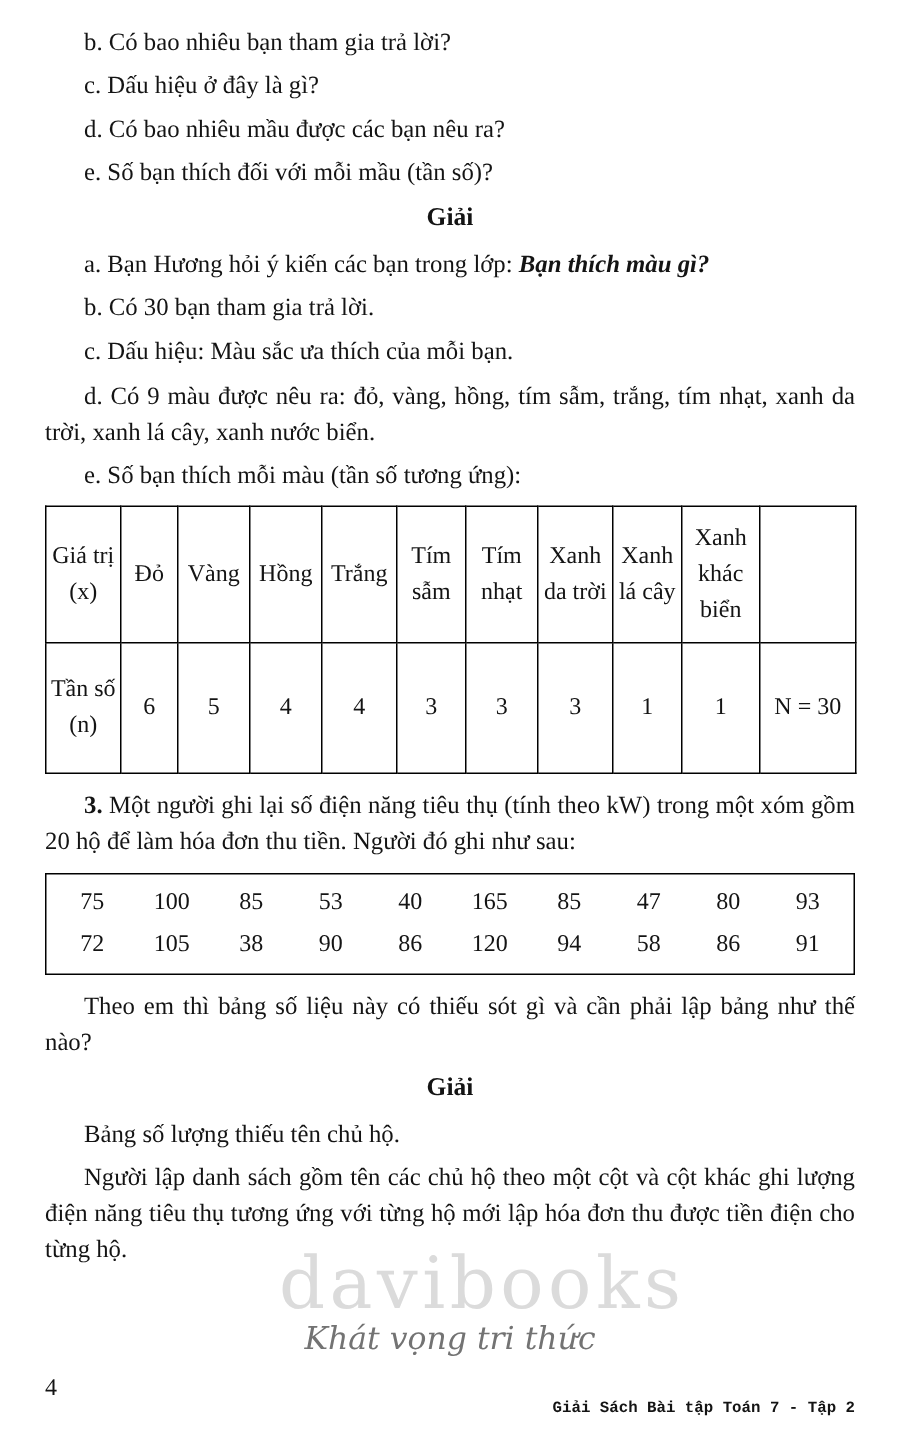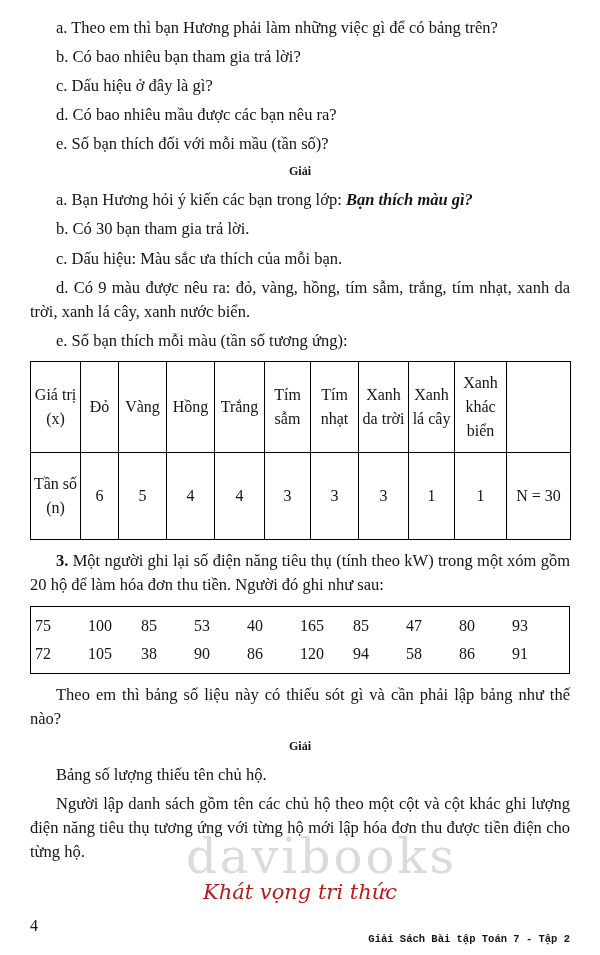--- a/index.html
+++ b/index.html
@@ -118,7 +118,6 @@
 
   <div class="content">
 
-    <p class="para">a. Theo em thì bạn Hương phải làm những việc gì để có bảng trên?</p>
     <p class="para">b. Có bao nhiêu bạn tham gia trả lời?</p>
     <p class="para">c. Dấu hiệu ở đây là gì?</p>
     <p class="para">d. Có bao nhiêu mầu được các bạn nêu ra?</p>

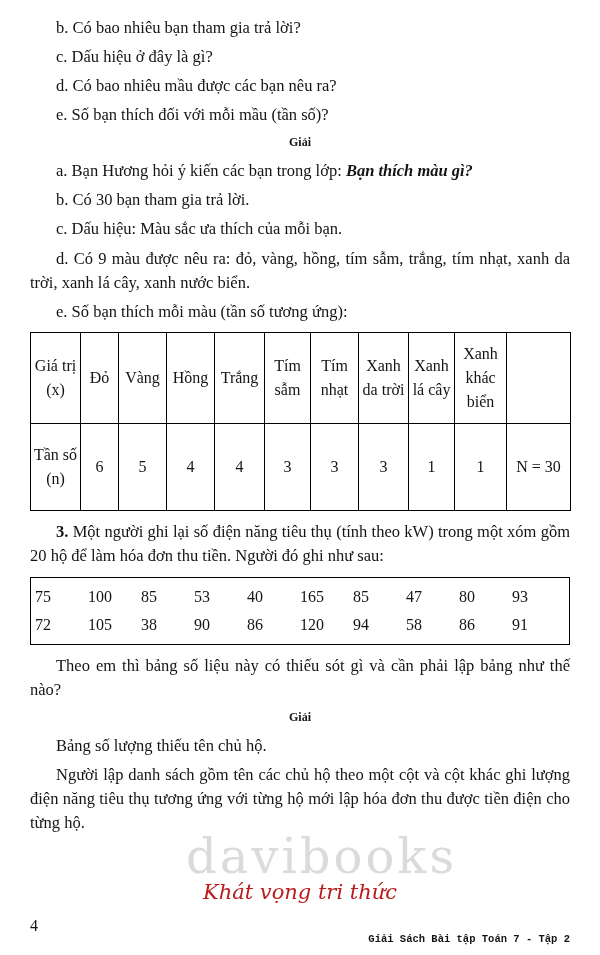--- a/index.html
+++ b/index.html
@@ -26,7 +26,7 @@
   }
   .heading {
     margin: 8px 0 9px 0;
-    font-size: 12px;
+    font-size: 17px;
     font-weight: bold;
     text-align: center;
     text-indent: 0;

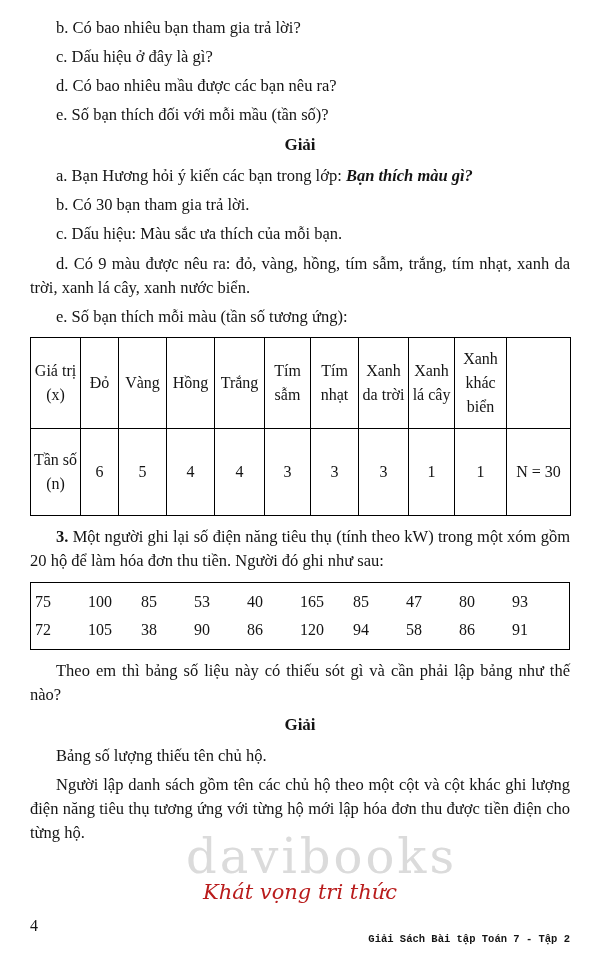--- a/index.html
+++ b/index.html
@@ -60,7 +60,7 @@
   .power-row {
     display: grid;
     grid-template-columns: repeat(10, 1fr);
-    text-align: left;
+    text-align: center;
     font-size: 16px;
     line-height: 1.75;
   }

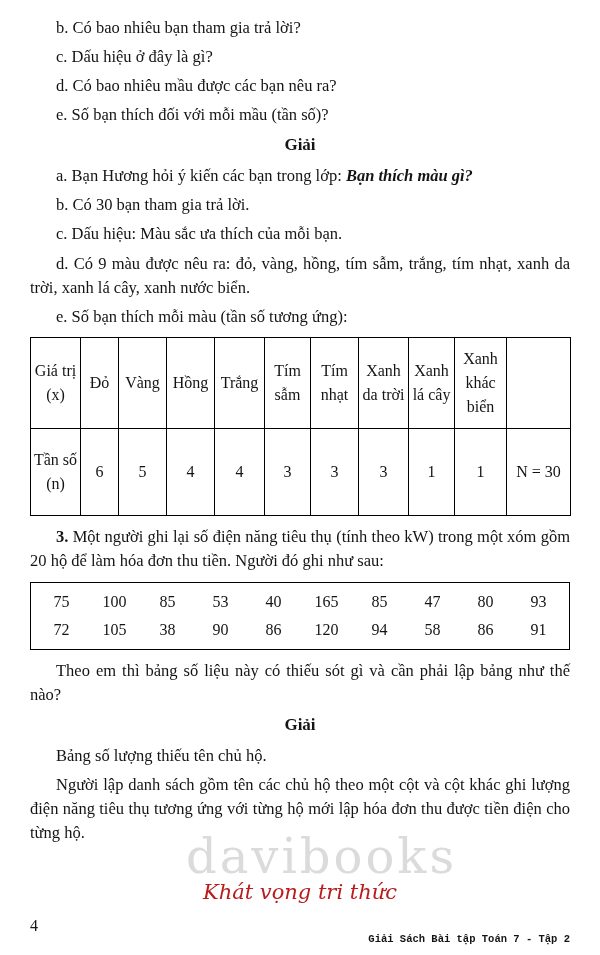--- a/index.html
+++ b/index.html
@@ -85,7 +85,7 @@
     font-family: "DejaVu Serif", serif;
     font-size: 21px;
     font-style: italic;
-    color: #b91c1c;
+    color: #737373;
     margin-top: -4px;
   }
 

